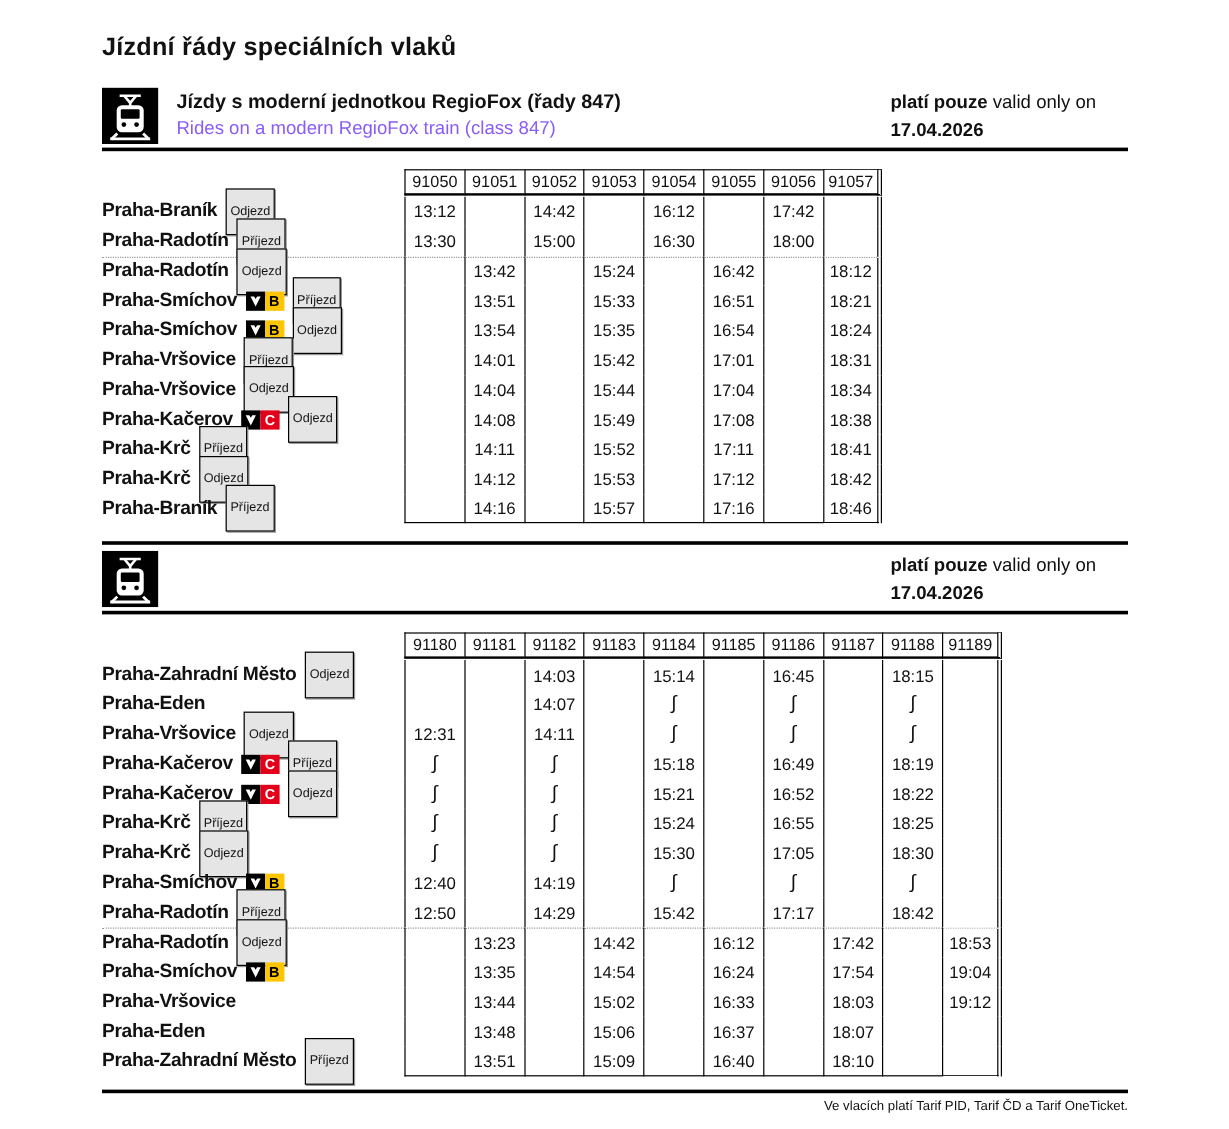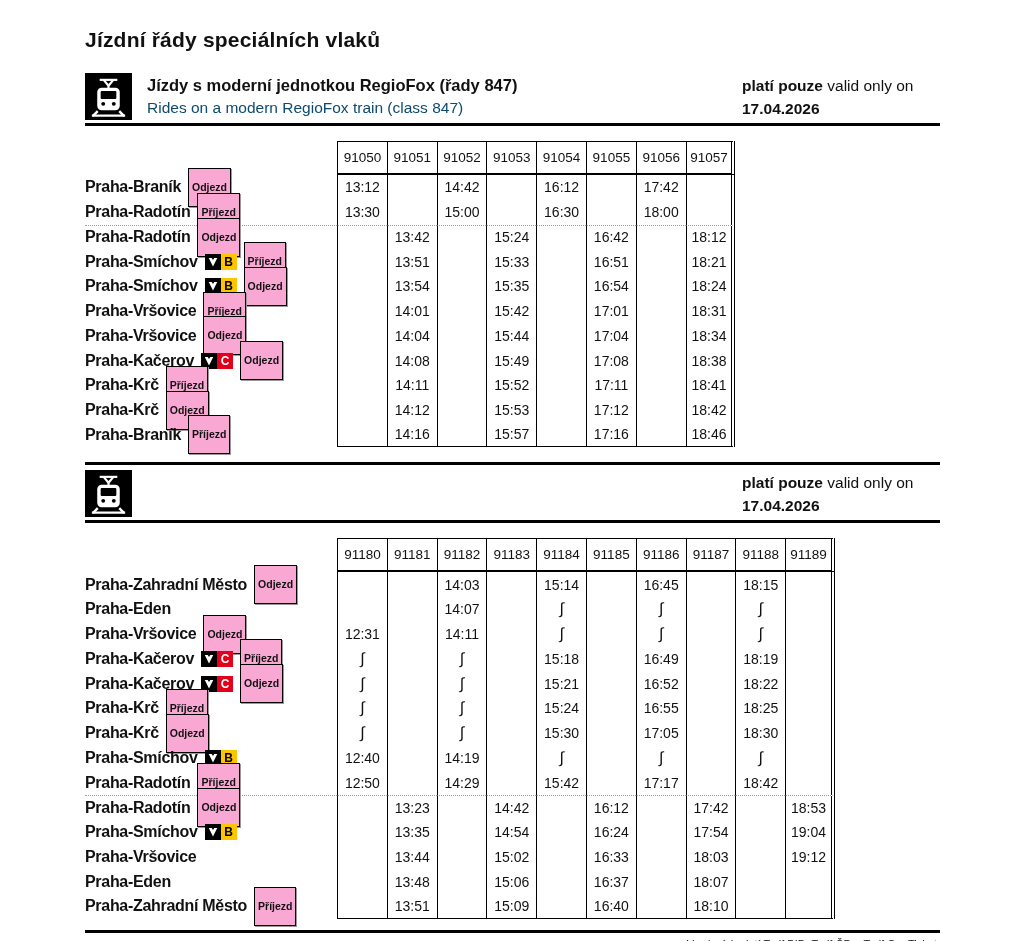--- a/index.html
+++ b/index.html
@@ -15,7 +15,7 @@
   .train-icon{width:47px;height:47px;flex:0 0 47px;}
   .section-titles{margin-left:15px;padding-top:1px;}
   .title-cs{font-size:16.5px;font-weight:bold;line-height:23px;}
-  .title-en{font-size:15.5px;line-height:22px;color:#0c4a6e;}
+  .title-en{font-size:15.5px;line-height:22px;color:#8b5cf6;}
   .validity{margin-left:auto;width:198px;font-size:15.5px;line-height:23px;padding-top:1px;}
   .validity b{font-weight:bold;}
   .hr3{border:none;border-top:3px solid #000;height:0;margin:0;}

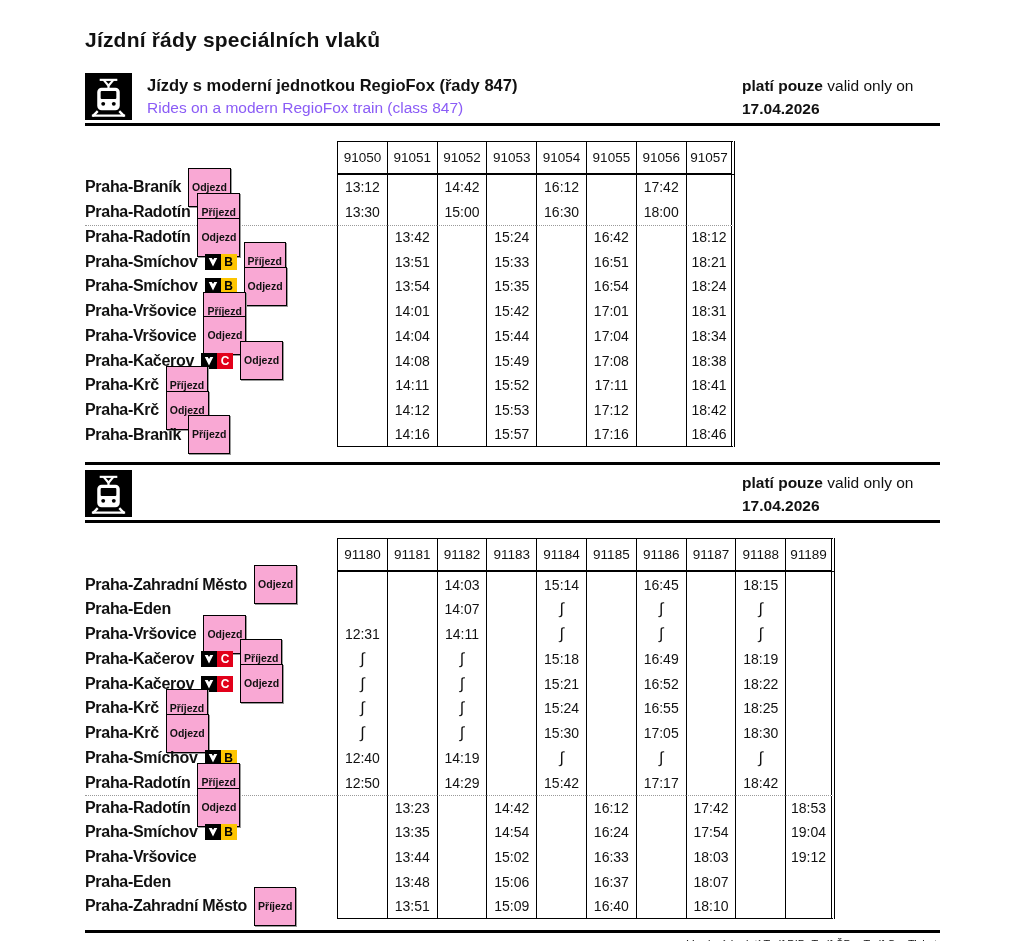--- a/index.html
+++ b/index.html
@@ -24,7 +24,7 @@
   
   .tt{display:grid;margin-top:15px;}
   .cell{display:flex;align-items:center;justify-content:center;height:24.75px;box-sizing:border-box;font-size:14px;}
-  .th{height:34px;font-size:13.5px;border-top:1.5px solid #000;border-bottom:2px solid #000;border-left:1px solid #000;}
+  .th{height:22px;font-size:13.5px;border-top:1.5px solid #000;border-bottom:2px solid #000;border-left:1px solid #000;}
   .th.fc{border-left:1.5px solid #000;}
   .th.lc{border-right:4px double #000;}
   .label-h{border:none;height:23px;}

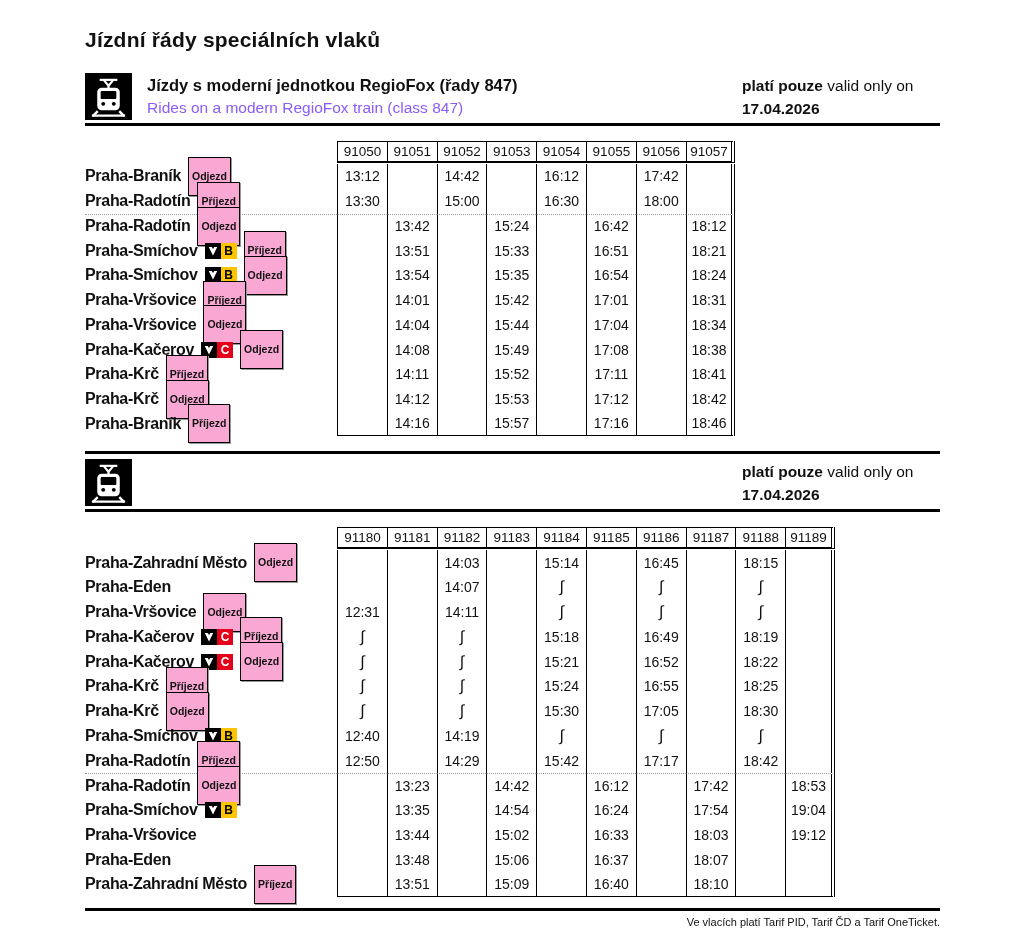--- a/index.html
+++ b/index.html
@@ -35,7 +35,7 @@
   .dot{border-top:1px dotted #9a9a9a;}
   .label{justify-content:flex-start;gap:7px;padding-right:6px;align-items:center;}
   .station{font-size:16px;font-weight:bold;letter-spacing:-.3px;white-space:nowrap;}
-  .badge{font-size:10.5px;font-weight:bold;border:1px solid #000;background:#f9a8d4;
+  .badge{font-size:10.5px;font-weight:normal;border:1px solid #000;background:#e5e5e5;
          padding:12px 3px;line-height:13px;box-shadow:1px 1px 0 #999;white-space:nowrap;}
   .metro{display:inline-flex;}
   .m-logo{width:16px;height:16px;background:#000;display:flex;align-items:center;justify-content:center;}

